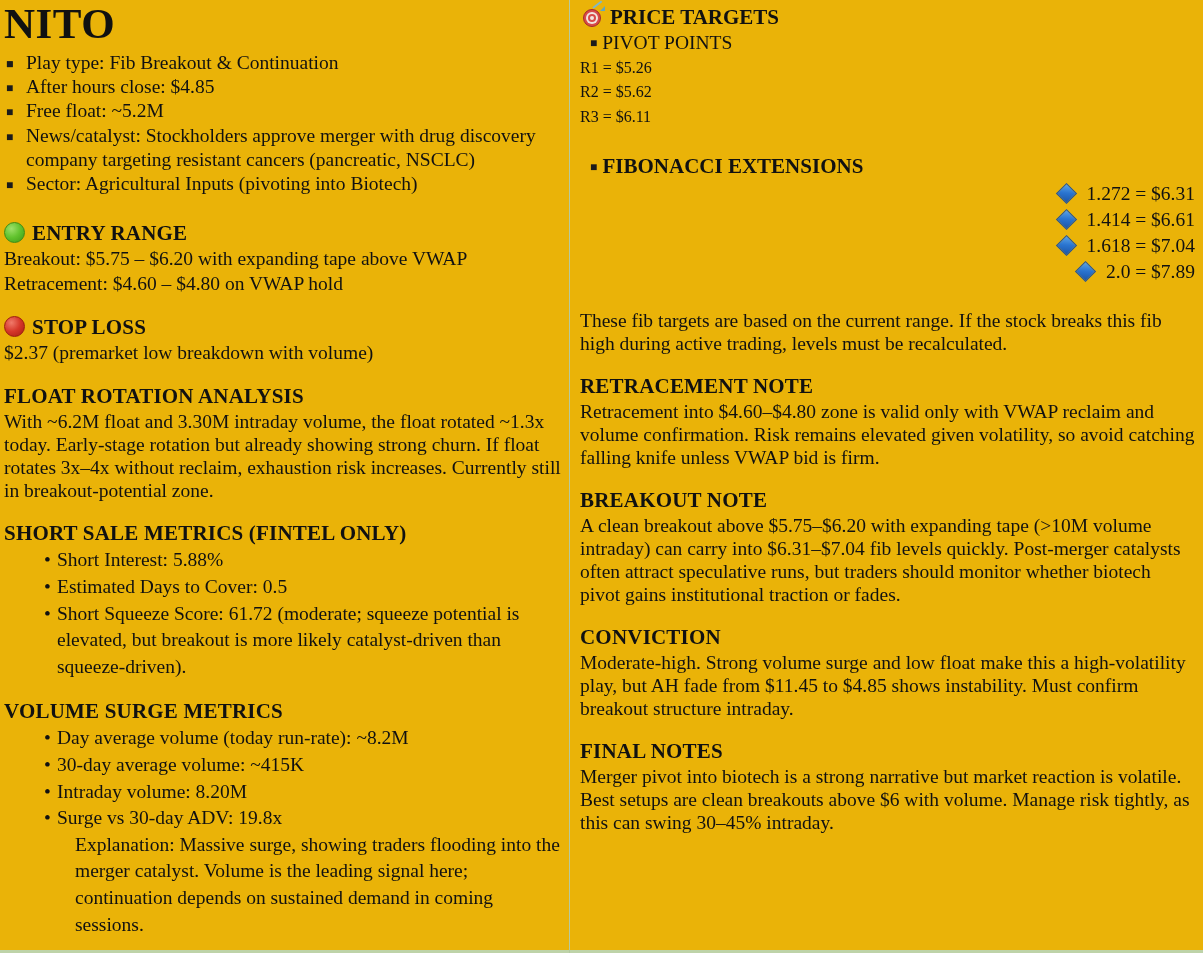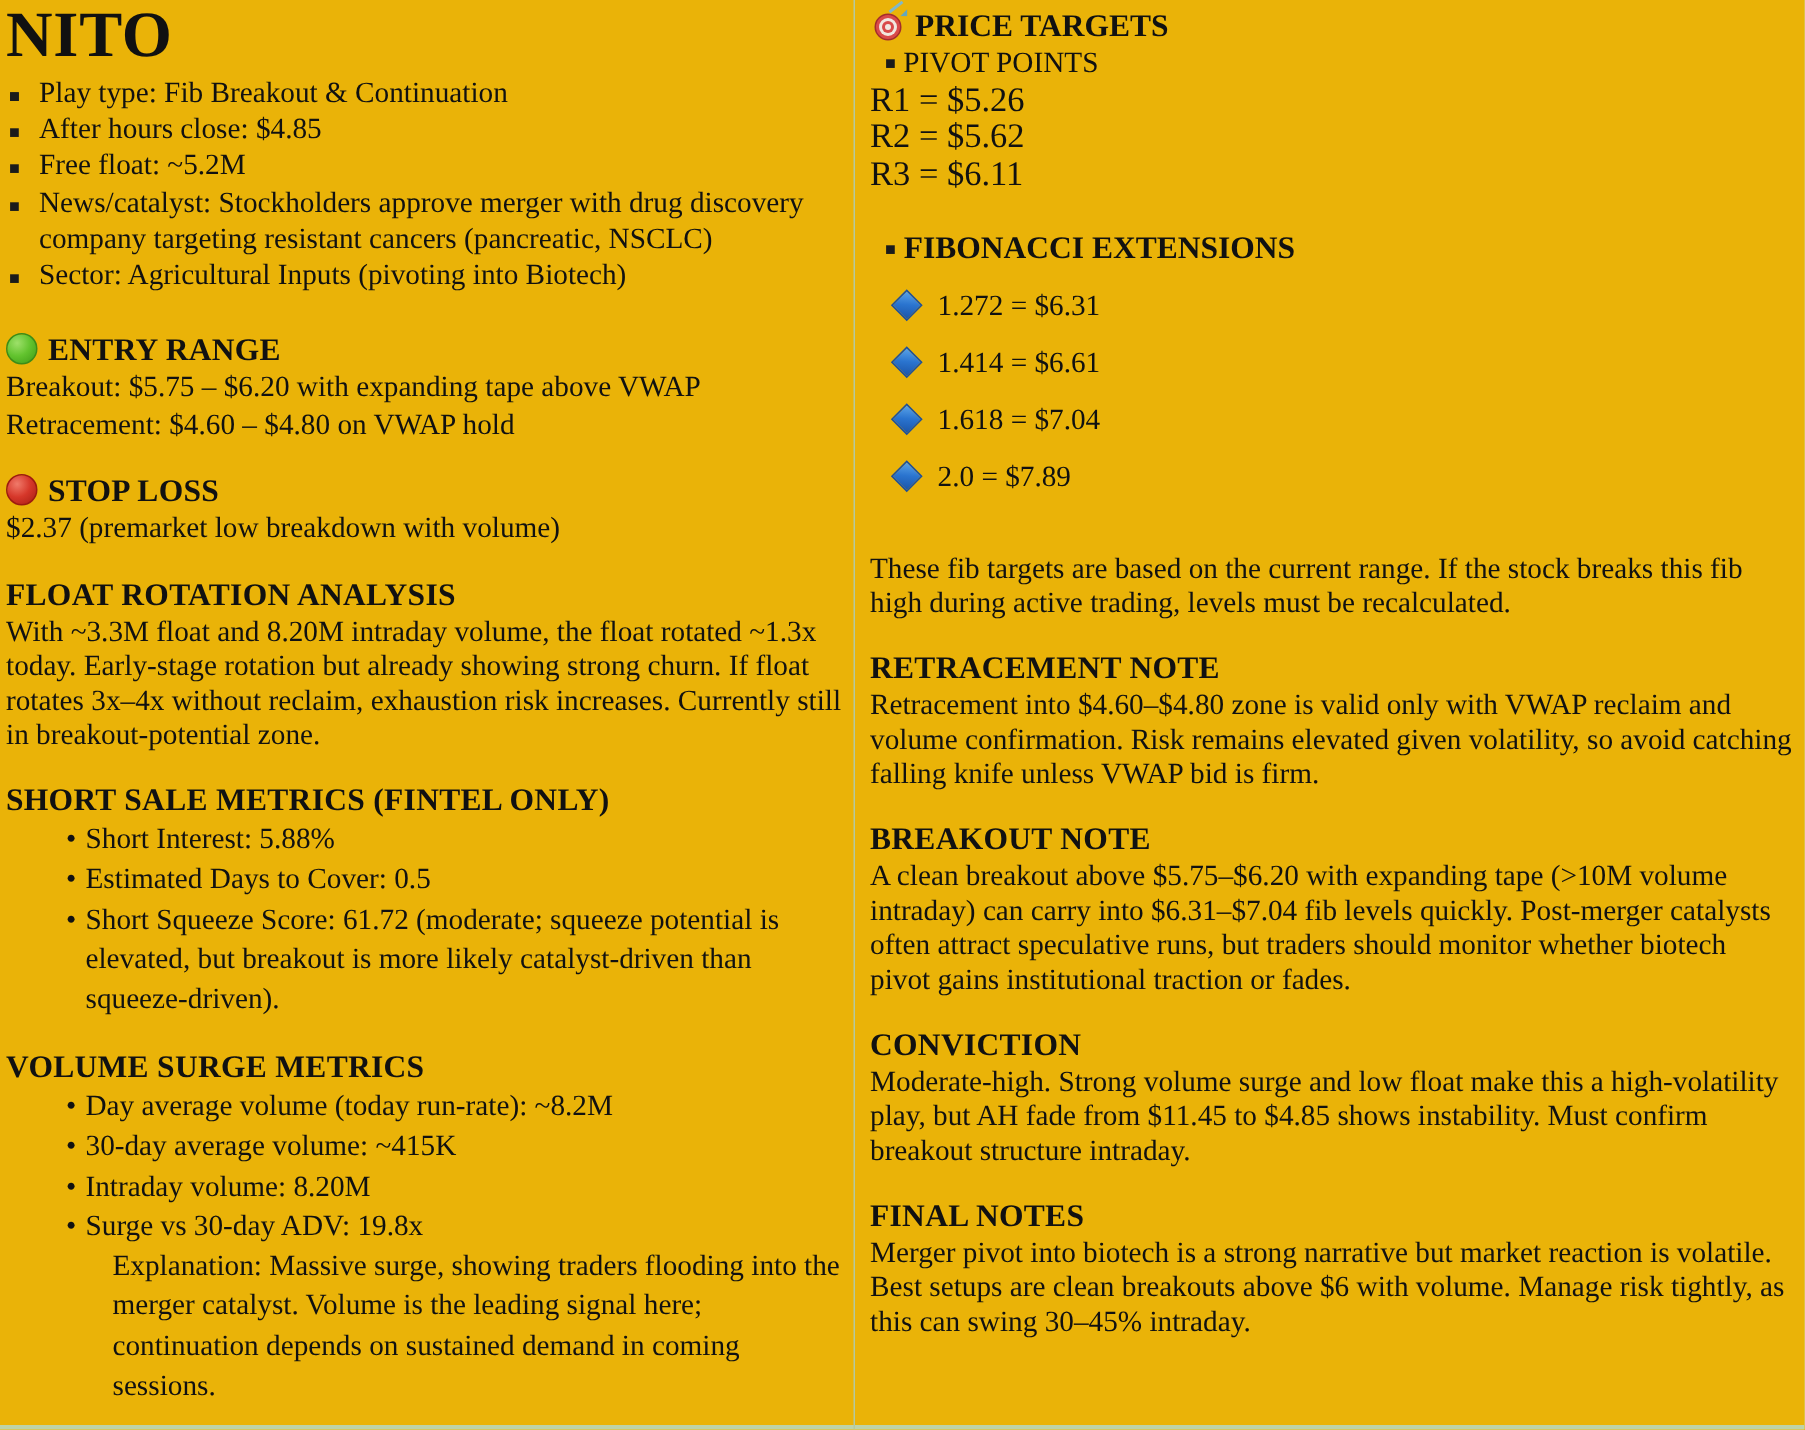--- a/index.html
+++ b/index.html
@@ -173,7 +173,7 @@
   }
 
   .r-line {
-    font-size: 23px;
+    font-size: 16px;
     line-height: 24.4px;
     margin: 0;
   }

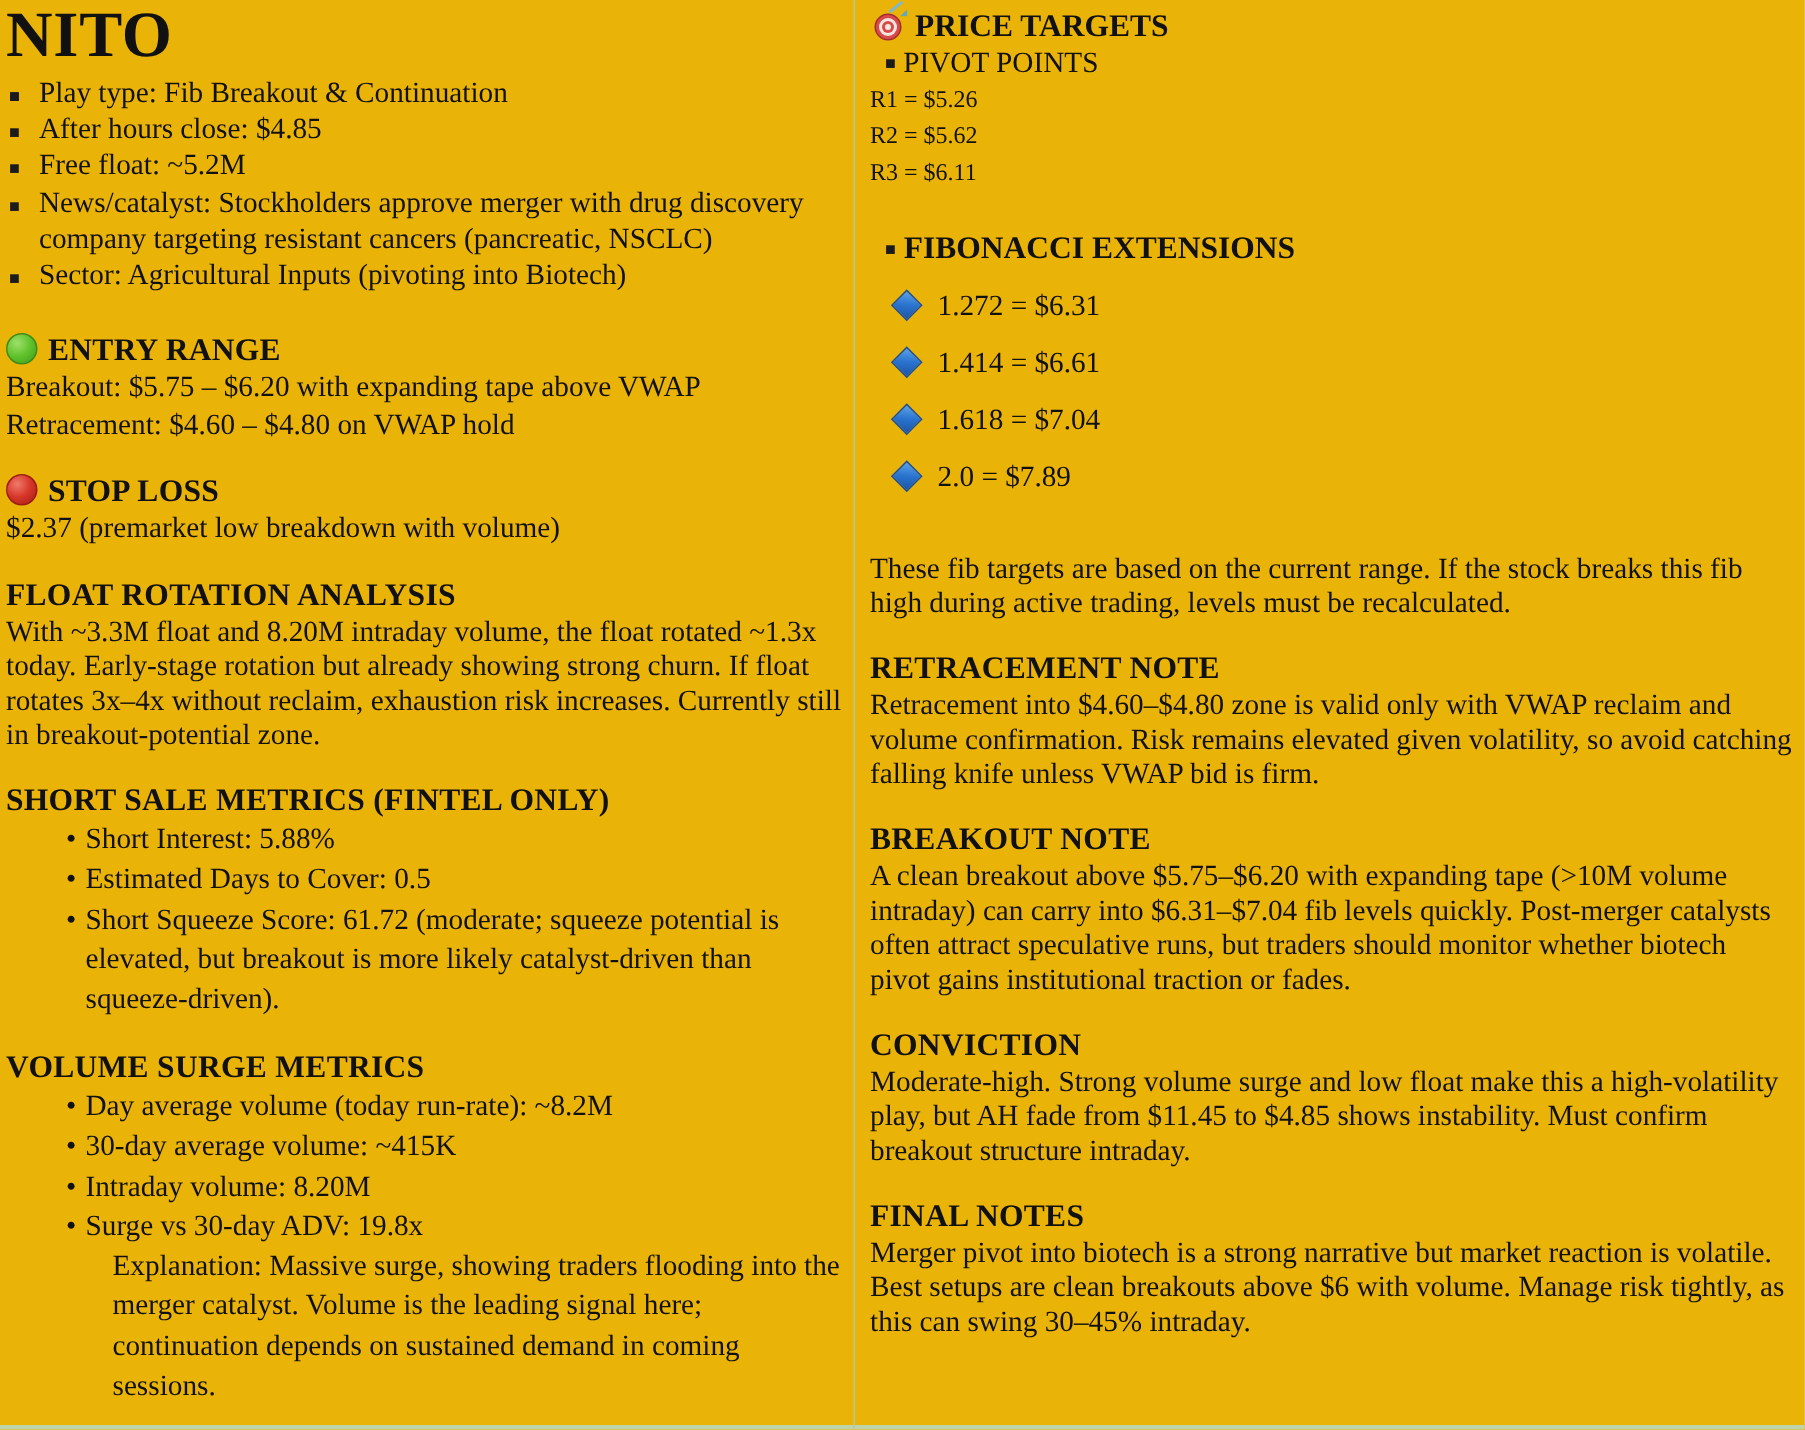--- a/index.html
+++ b/index.html
@@ -180,8 +180,9 @@
   .fib-line {
     font-size: 19.5px;
     line-height: 26px;
-    margin: 12px;
+    margin: 0;
     padding-left: 2px;
+    text-align: right;
   }
   .pivot-head {
     font-size: 19.5px;

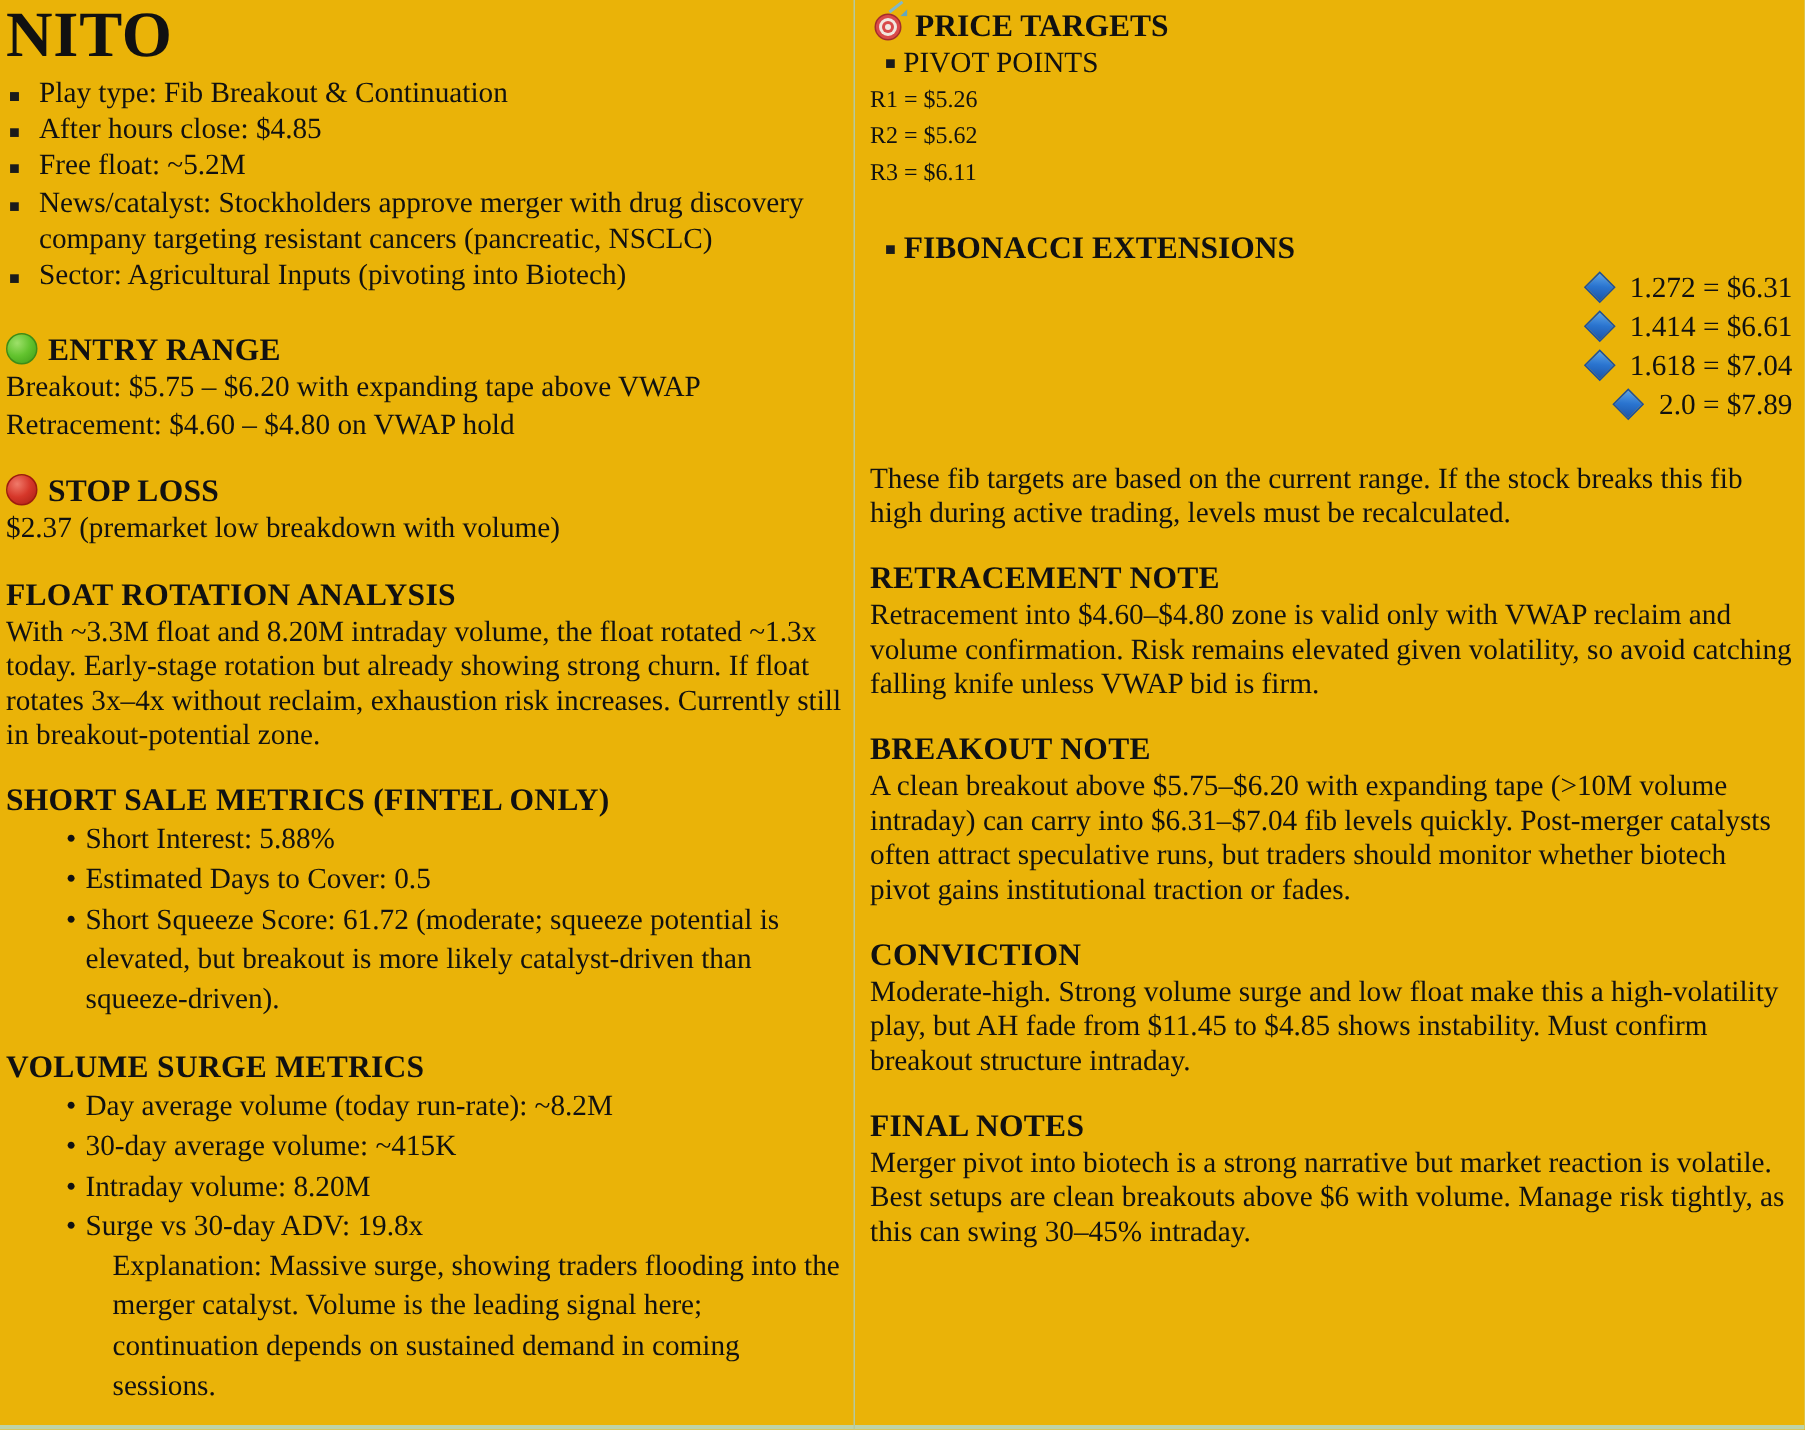--- a/index.html
+++ b/index.html
@@ -253,7 +253,7 @@
     <div class="spacer-md"></div>
 
     <h2 class="section">FLOAT ROTATION ANALYSIS</h2>
-    <p class="para">With ~3.3M float and 8.20M intraday volume, the float rotated ~1.3x today. Early-stage rotation but already showing strong churn. If float rotates 3x–4x without reclaim, exhaustion risk increases. Currently still in breakout-potential zone.</p>
+    <p class="para">With ~6.2M float and 3.30M intraday volume, the float rotated ~1.3x today. Early-stage rotation but already showing strong churn. If float rotates 3x–4x without reclaim, exhaustion risk increases. Currently still in breakout-potential zone.</p>
 
     <div class="spacer-md"></div>
 

